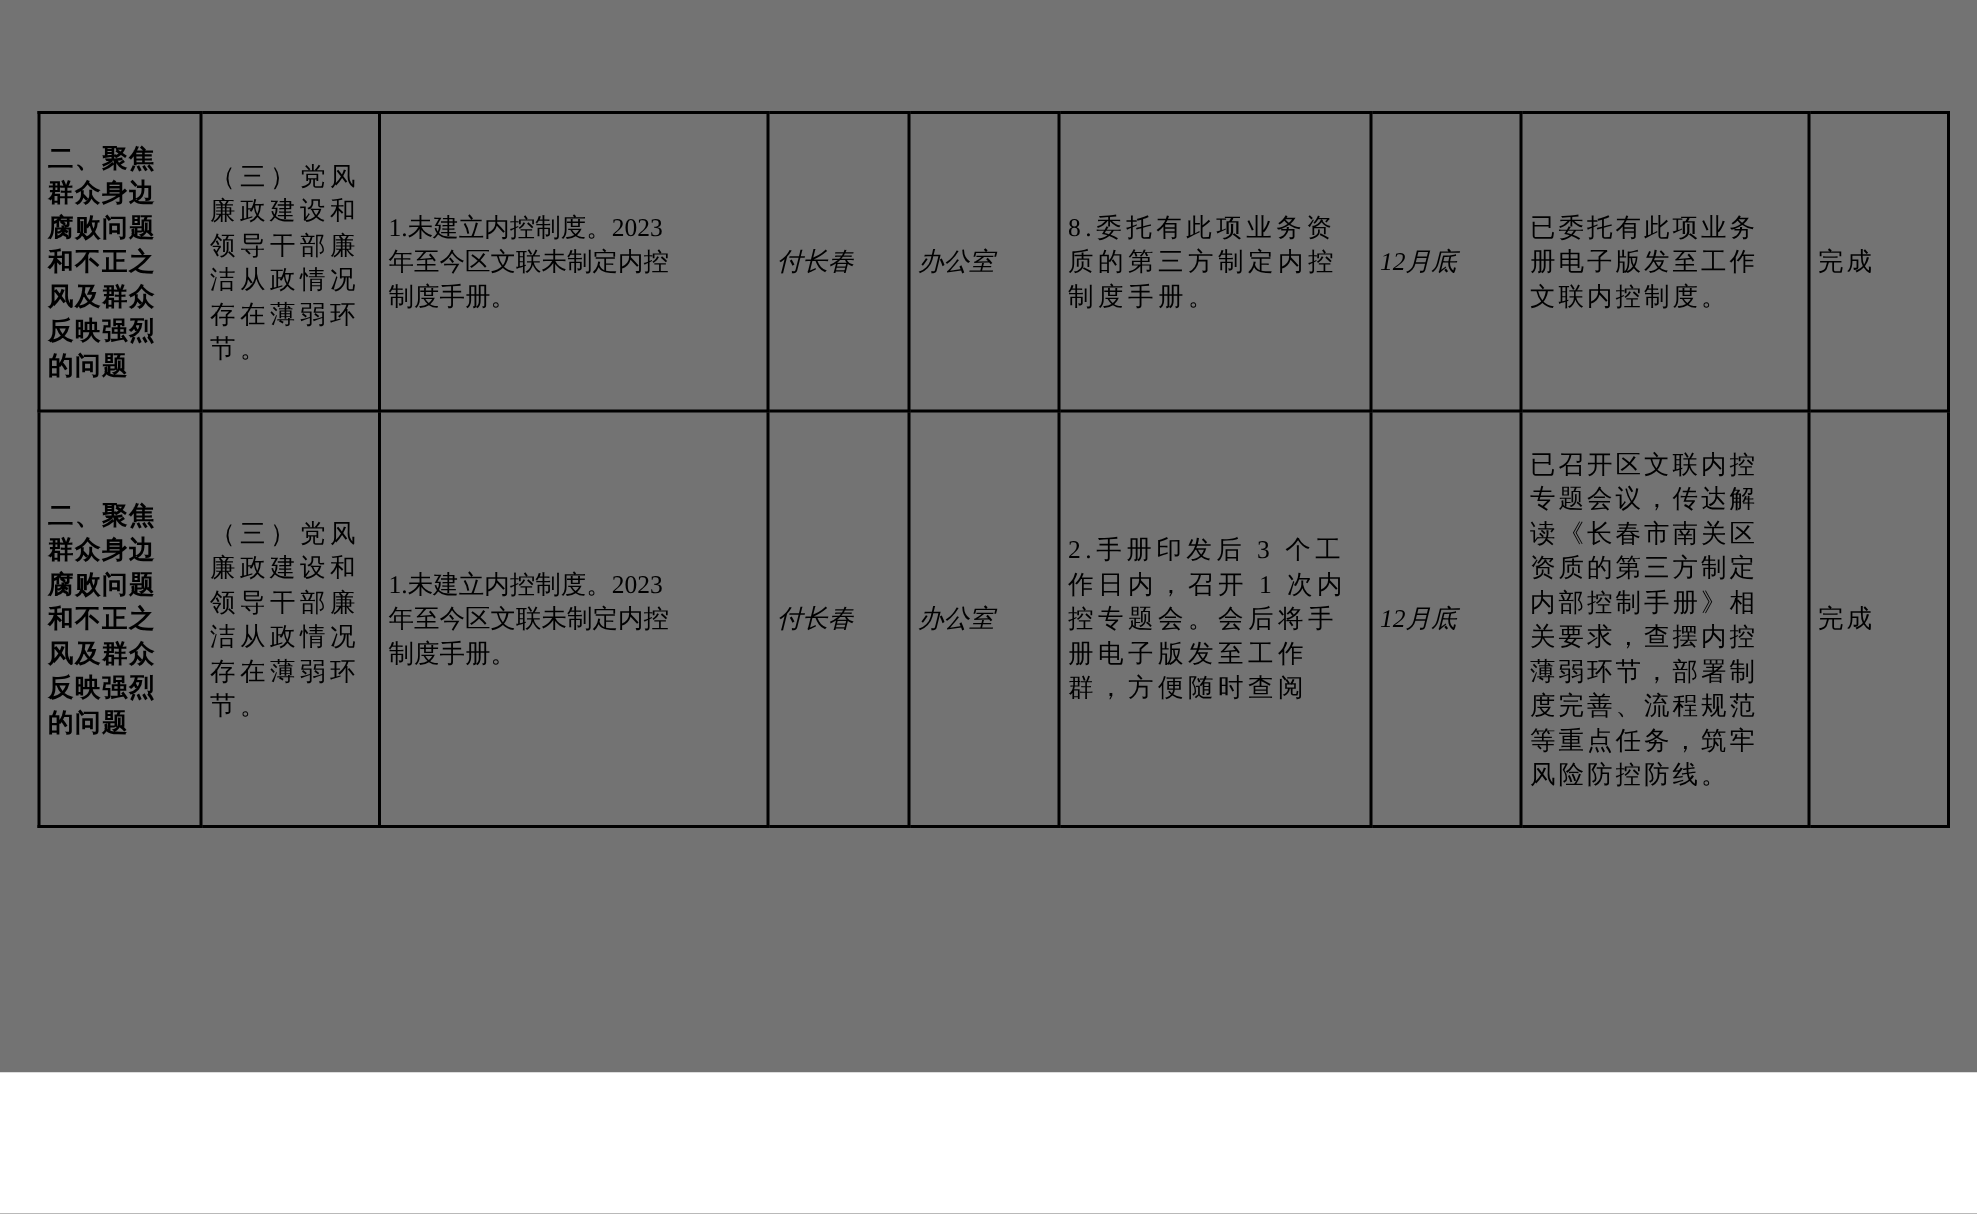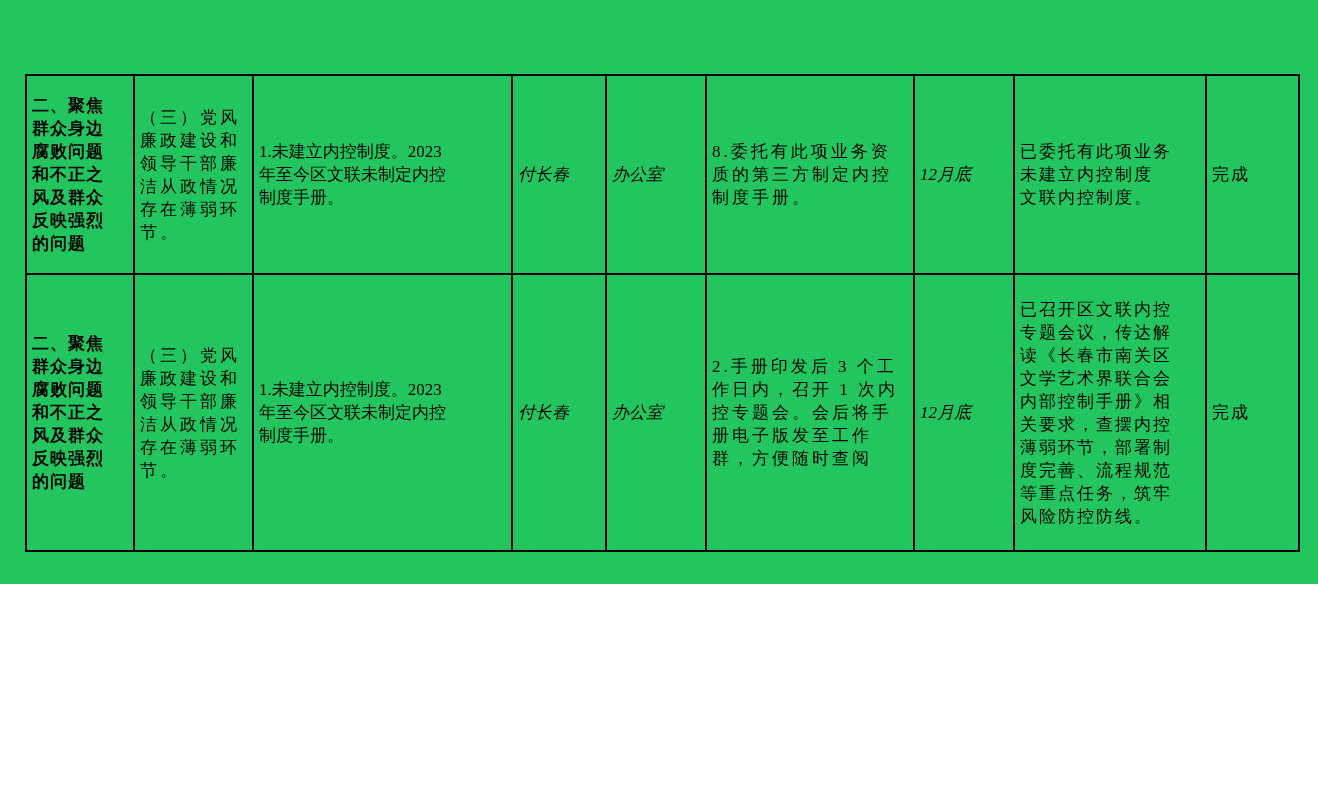--- a/index.html
+++ b/index.html
@@ -10,8 +10,8 @@
   .page {
     position: relative;
     width: 1318px;
-    height: 584px;
-    background: #22c55e;
+    height: 715px;
+    background: #737373;
     overflow: hidden;
     font-family: "Liberation Serif", "DejaVu Serif", serif;
     color: #000000;

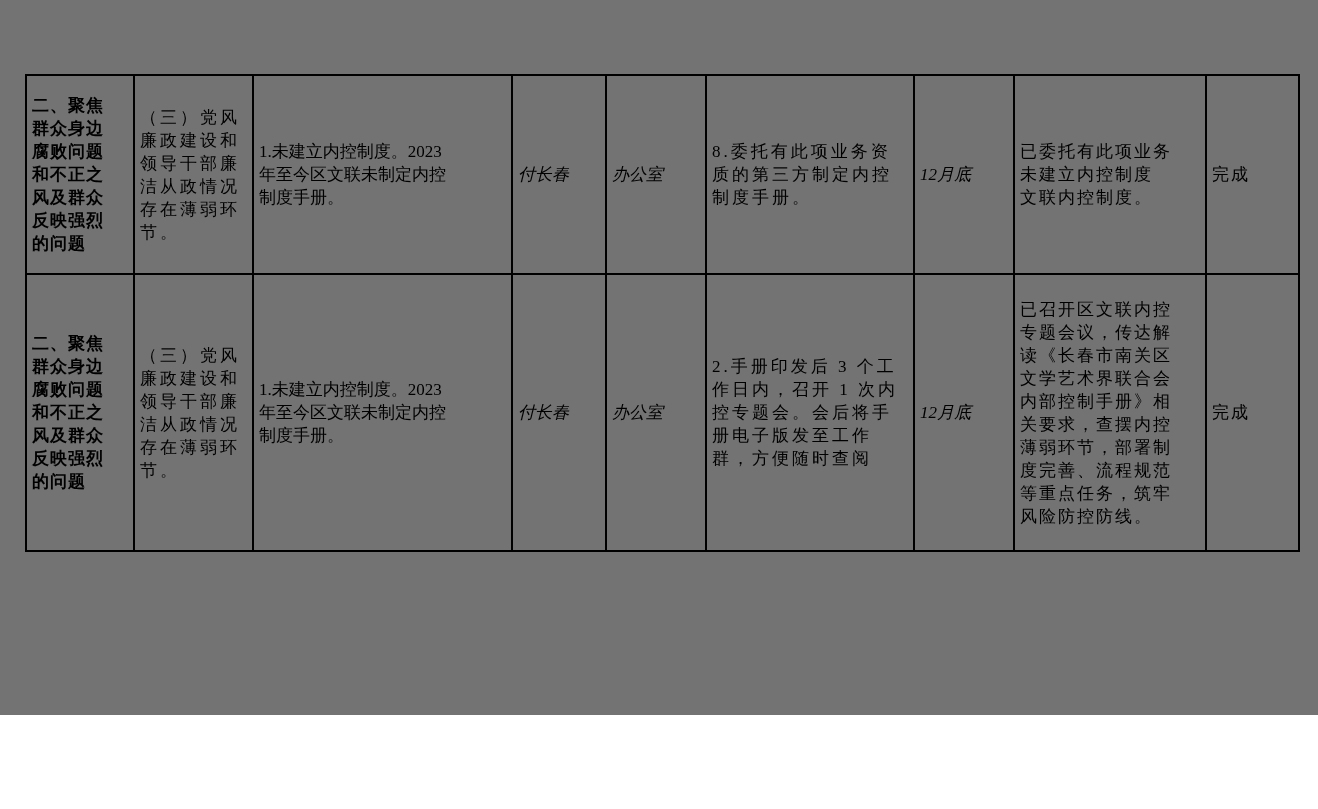--- a/index.html
+++ b/index.html
@@ -113,7 +113,7 @@
 制度手册。</td>
         <td class="cell-deadline">12月底</td>
         <td class="cell-progress">已委托有此项业务
-未建立内控制度
+册电子版发至工作
 文联内控制度。</td>
         <td class="cell-status">完成</td>
       </tr>

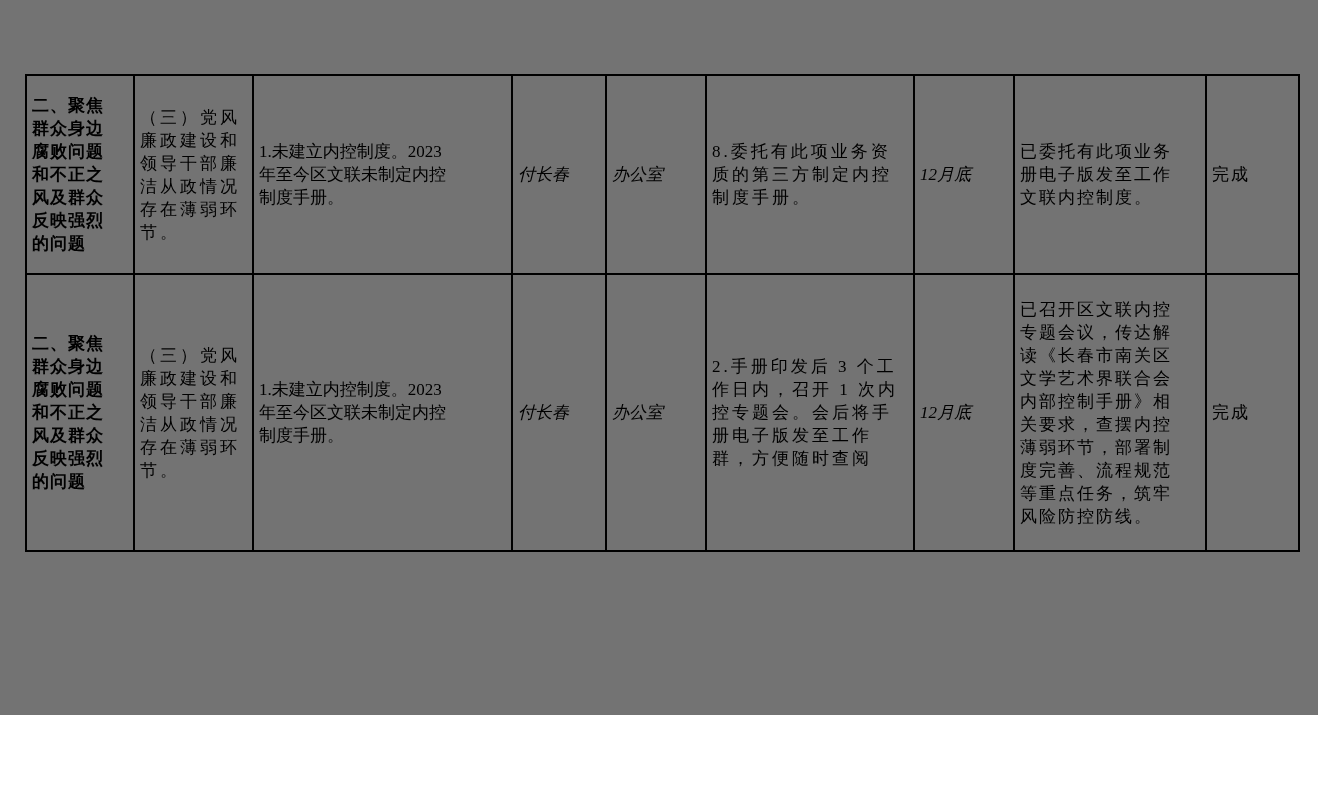--- a/index.html
+++ b/index.html
@@ -145,7 +145,7 @@
         <td class="cell-progress">已召开区文联内控
 专题会议，传达解
 读《长春市南关区
-文学艺术界联合会
+资质的第三方制定
 内部控制手册》相
 关要求，查摆内控
 薄弱环节，部署制

